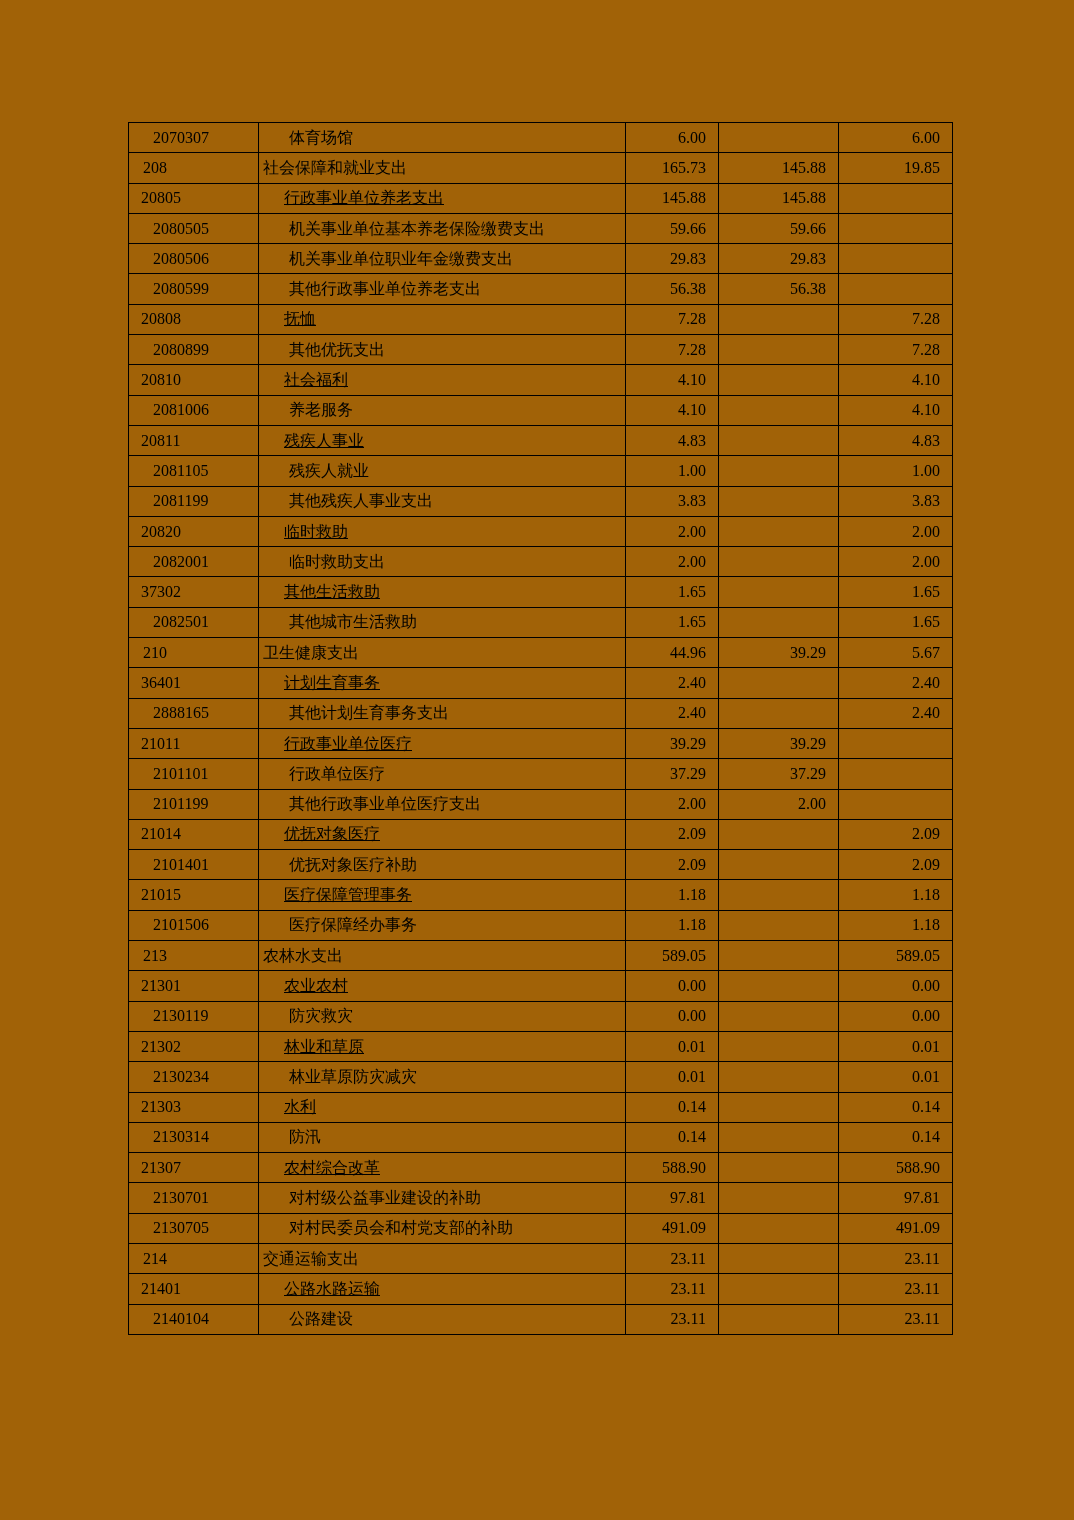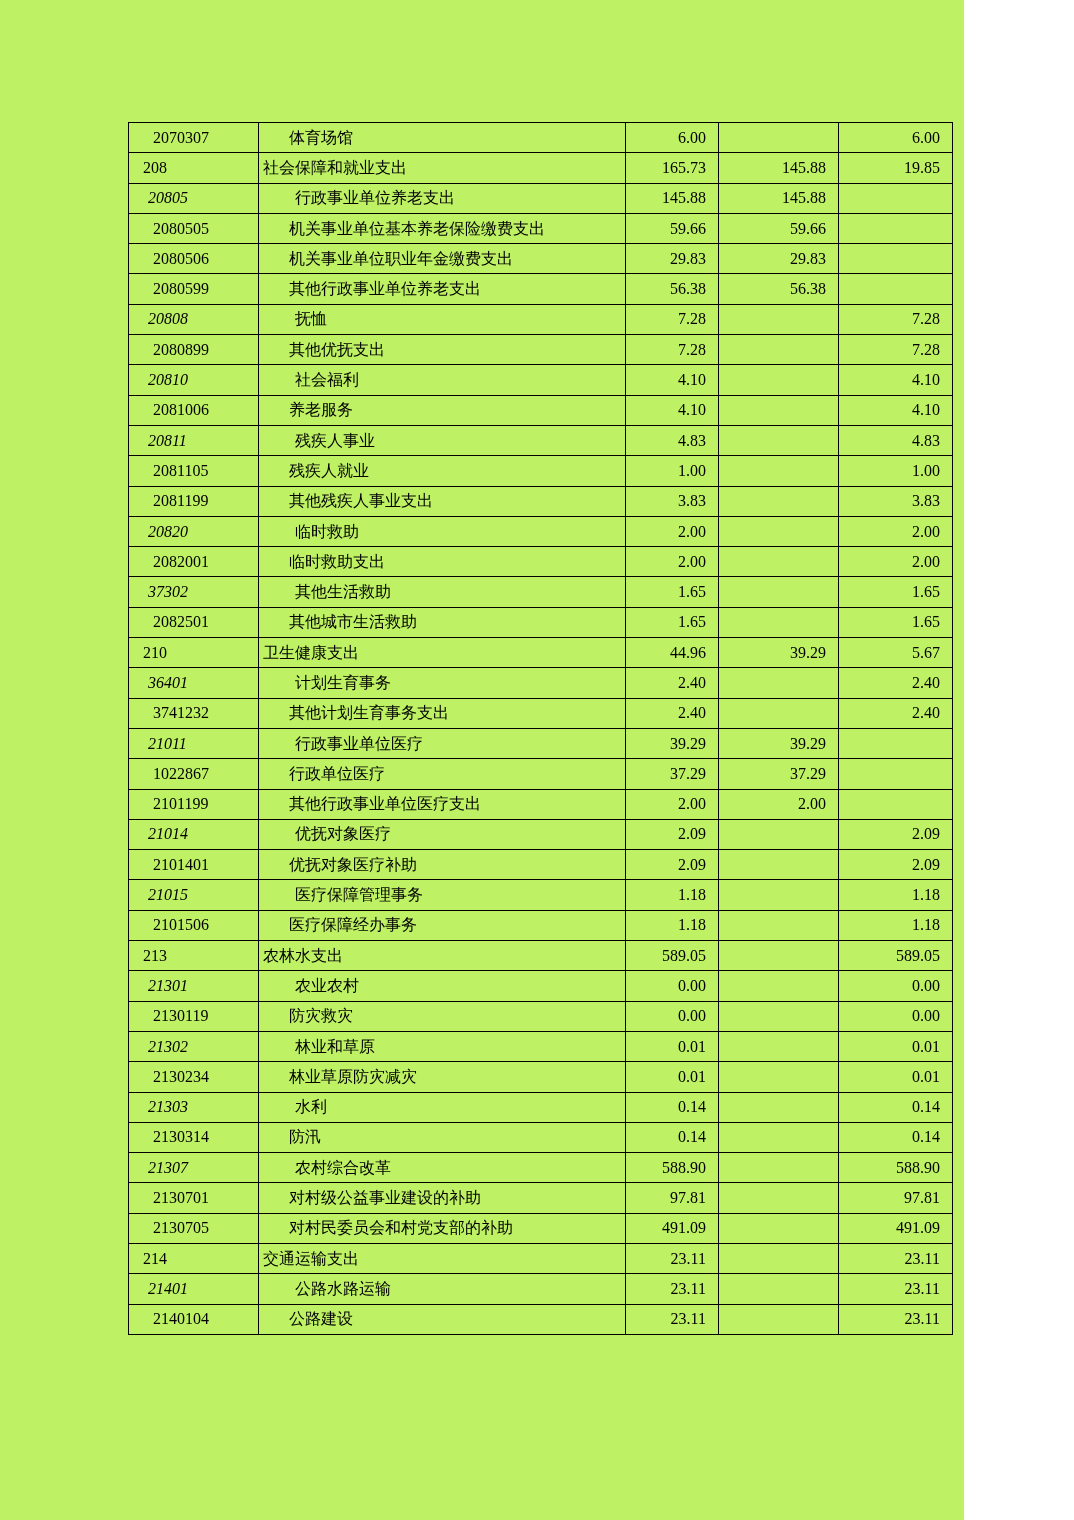--- a/index.html
+++ b/index.html
@@ -15,9 +15,9 @@
   }
   .sheet {
     position: relative;
-    width: 964px;
+    width: 1074px;
     height: 1520px;
-    background: #bef264;
+    background: #a16207;
     overflow: hidden;
   }
   table.budget {

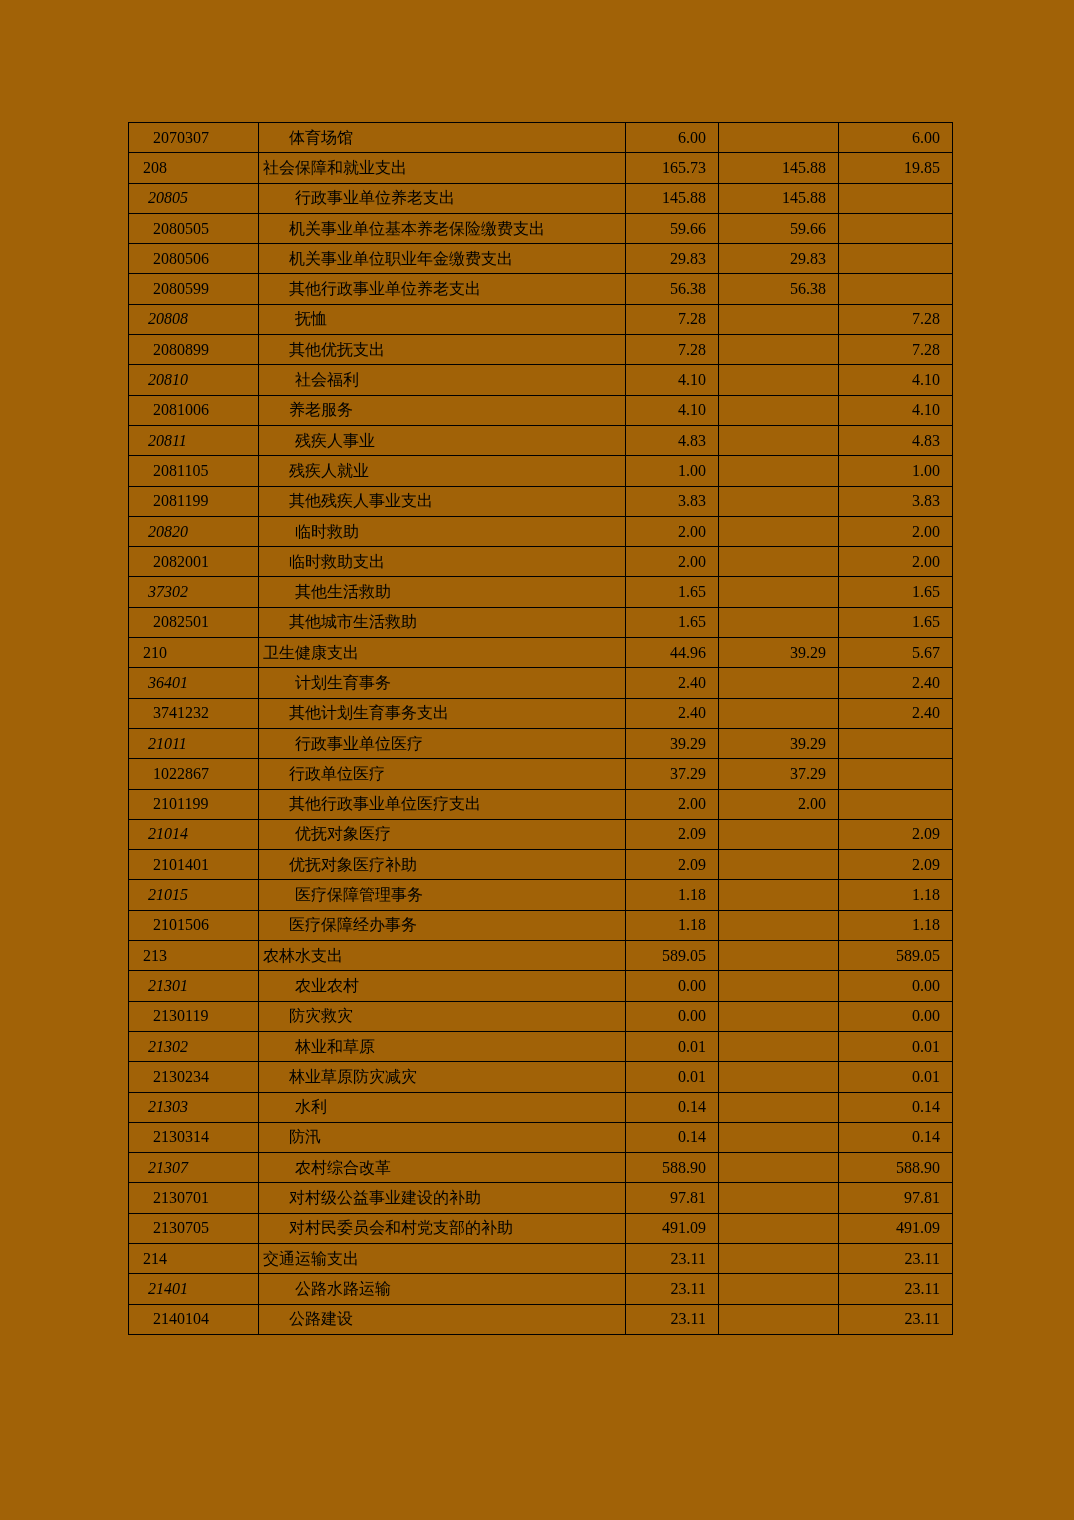--- a/index.html
+++ b/index.html
@@ -40,7 +40,7 @@
     white-space: nowrap;
   }
   td.col-code { padding-left: 14px; }
-  td.col-code.lv2 { padding-left: 19px; font-style: italic; }
+  td.col-code.lv2 { padding-left: 12px; }
   td.col-code.lv3 { padding-left: 24px; }
   td.col-name { padding-left: 4px; }
   td.col-name.lv2 { padding-left: 36px; }

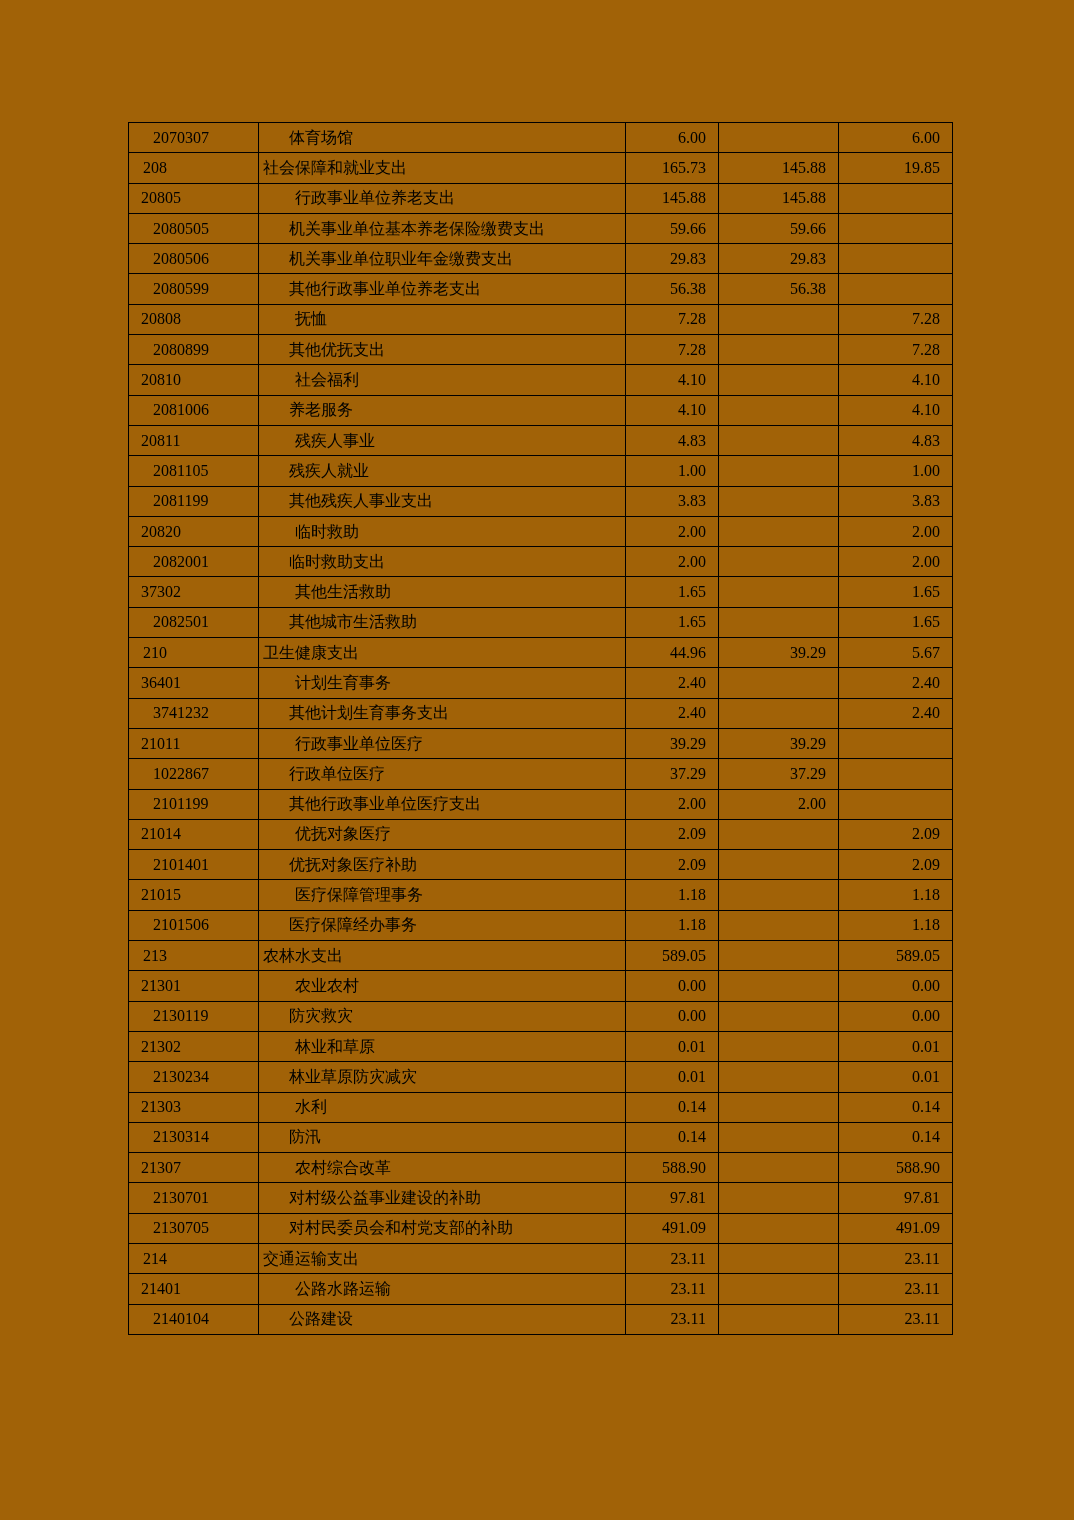--- a/index.html
+++ b/index.html
@@ -43,7 +43,7 @@
   td.col-code.lv2 { padding-left: 12px; }
   td.col-code.lv3 { padding-left: 24px; }
   td.col-name { padding-left: 4px; }
-  td.col-name.lv2 { padding-left: 36px; }
+  td.col-name.lv2 { padding-left: 25px; text-decoration: underline; }
   td.col-name.lv3 { padding-left: 30px; margin-left: 36px; }
   td.col-num {
     text-align: right;

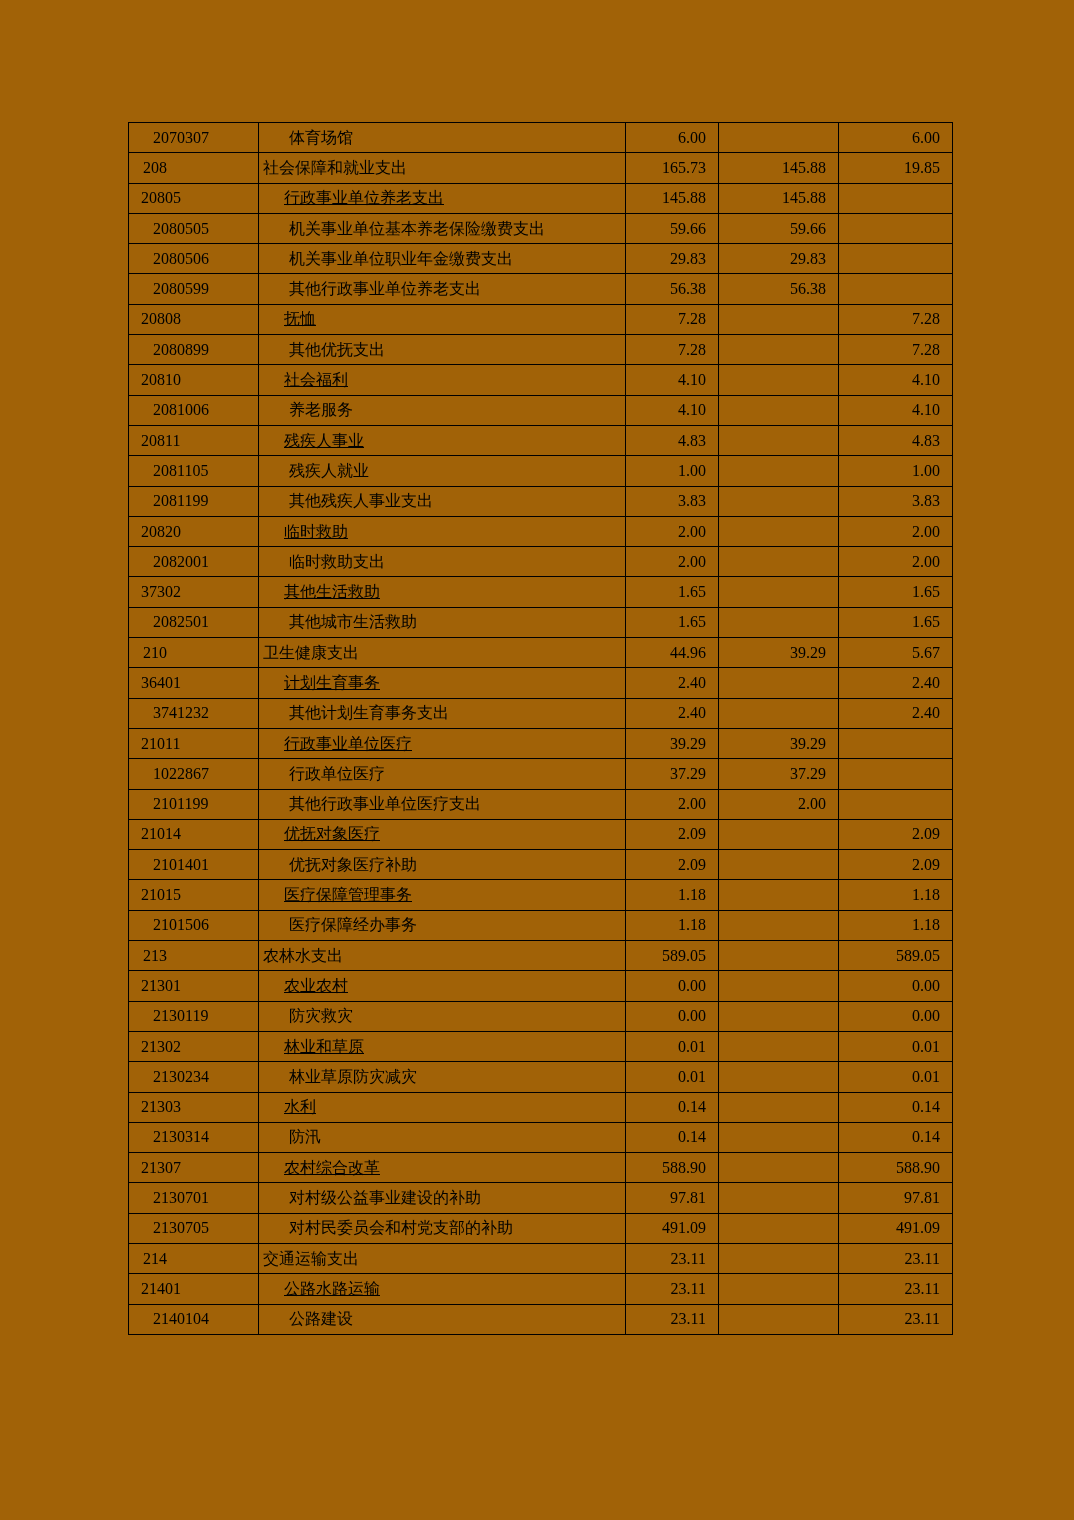--- a/index.html
+++ b/index.html
@@ -197,7 +197,7 @@
           <td class="col-num">2.40</td>
         </tr>
         <tr>
-          <td class="col-code lv3">3741232</td>
+          <td class="col-code lv3">2888165</td>
           <td class="col-name lv3">其他计划生育事务支出</td>
           <td class="col-num">2.40</td>
           <td class="col-num"></td>

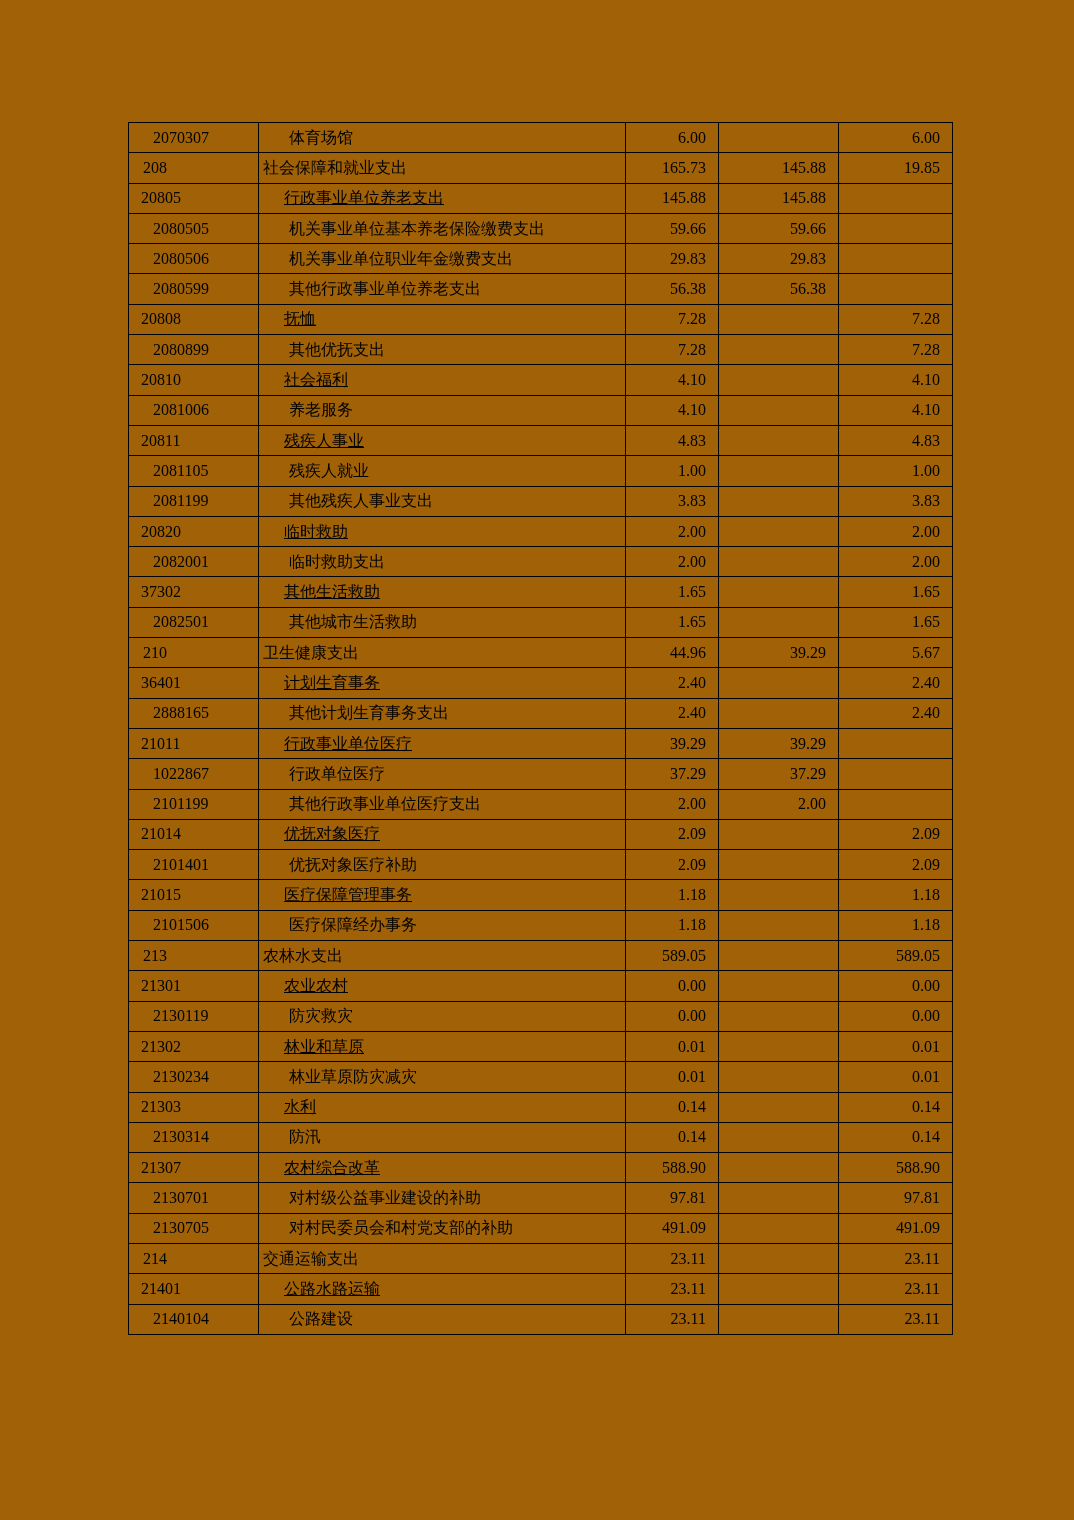--- a/index.html
+++ b/index.html
@@ -211,7 +211,7 @@
           <td class="col-num"></td>
         </tr>
         <tr>
-          <td class="col-code lv3">1022867</td>
+          <td class="col-code lv3">2101101</td>
           <td class="col-name lv3">行政单位医疗</td>
           <td class="col-num">37.29</td>
           <td class="col-num">37.29</td>

